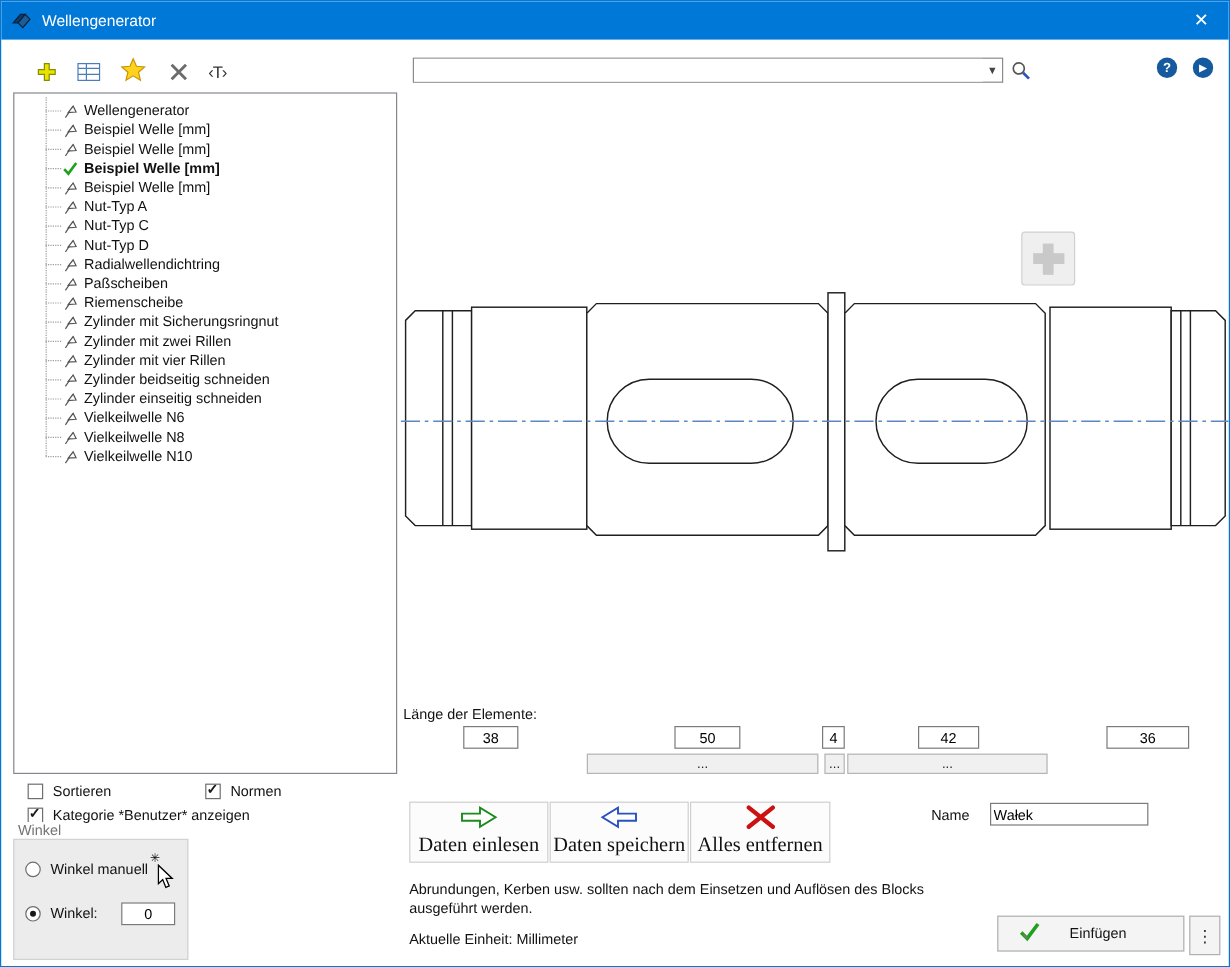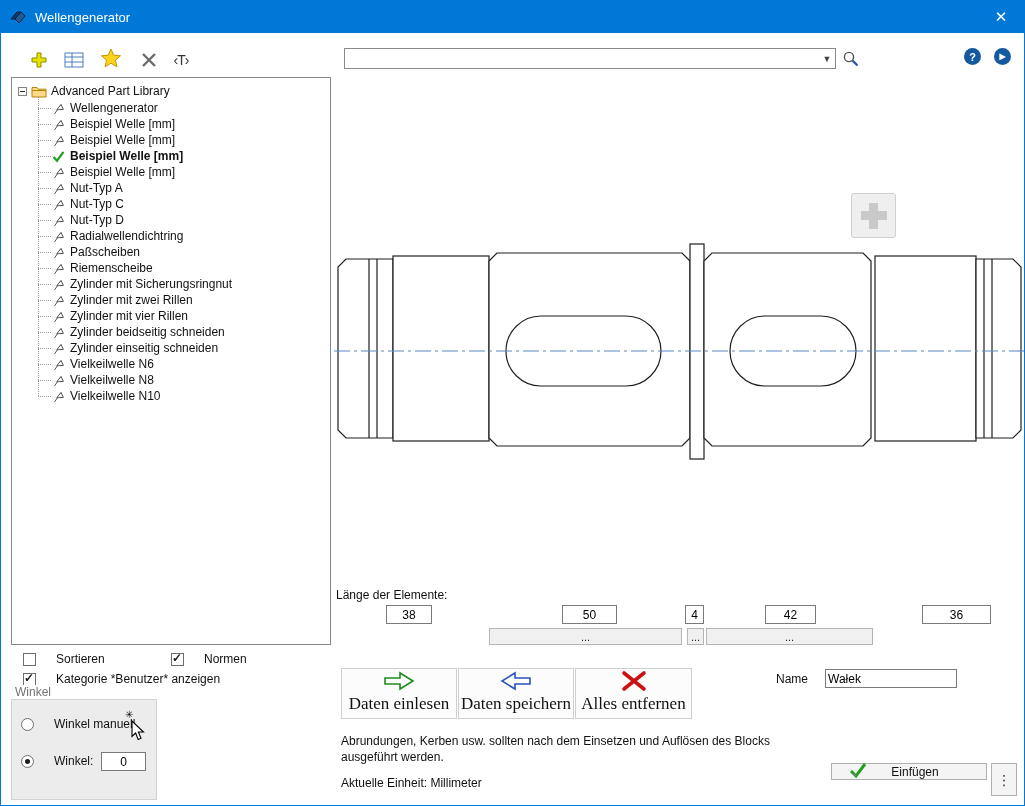--- a/index.html
+++ b/index.html
@@ -134,14 +134,6 @@
   </div>
 
   <div class="treepanel">
-    <div class="tree-root">
-      <span class="expander"></span>
-      <svg width="16" height="13" viewBox="0 0 16 13">
-        <path d="M1 12 V2.5 H6 L7.2 4.2 H15 V12 Z" fill="#ffd98a" stroke="#b38600"></path>
-        <path d="M1 5.5 H15" stroke="#b38600" fill="none"></path>
-      </svg>
-      <span class="rlabel">Advanced Part Library</span>
-    </div>
     <div class="tree-items" id="tree-items">
         <div class="tree-item">
           <span class="conn"></span>

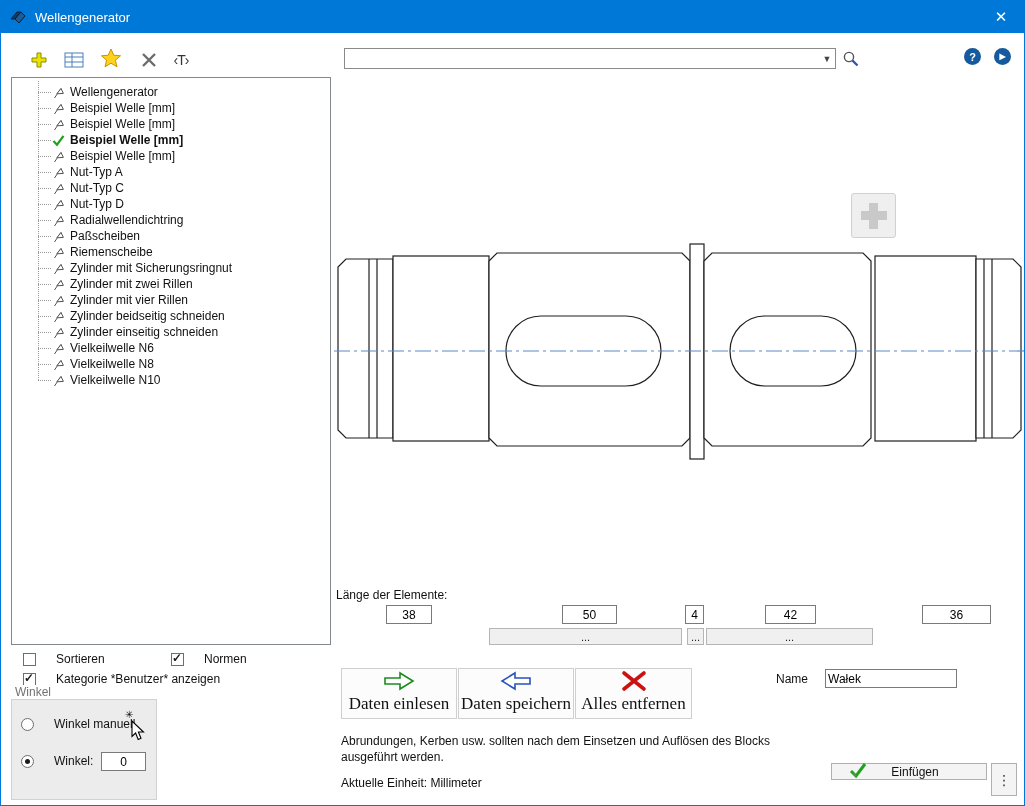--- a/index.html
+++ b/index.html
@@ -42,7 +42,7 @@
   .cb.on::after { content:"✓"; position:absolute; left:0px; top:-2.5px; font-size:12px; font-weight:bold; color:#1a1a1a; }
   .radio { width:13px; height:13px; border:1px solid #6e6e6e; border-radius:50%; background:#fff; display:inline-block; position:relative; flex:0 0 13px; }
   .radio.on::after { content:""; position:absolute; left:3px; top:3px; width:5px; height:5px; border-radius:50%; background:#1a1a1a; }
-  .optrow { position:absolute; display:flex; align-items:center; gap:20px; font-size:12px; color:#111; }
+  .optrow { position:absolute; display:flex; align-items:center; gap:8px; font-size:12px; color:#111; }
 
   .groupbox { position:absolute; left:10px; top:698px; width:146px; height:101px; background:#ececec; border:1px solid #d2d2d2; }
   .grouplabel { position:absolute; left:12px; top:684px; font-size:12px; color:#737373; background:#fff; padding:0 2px; }

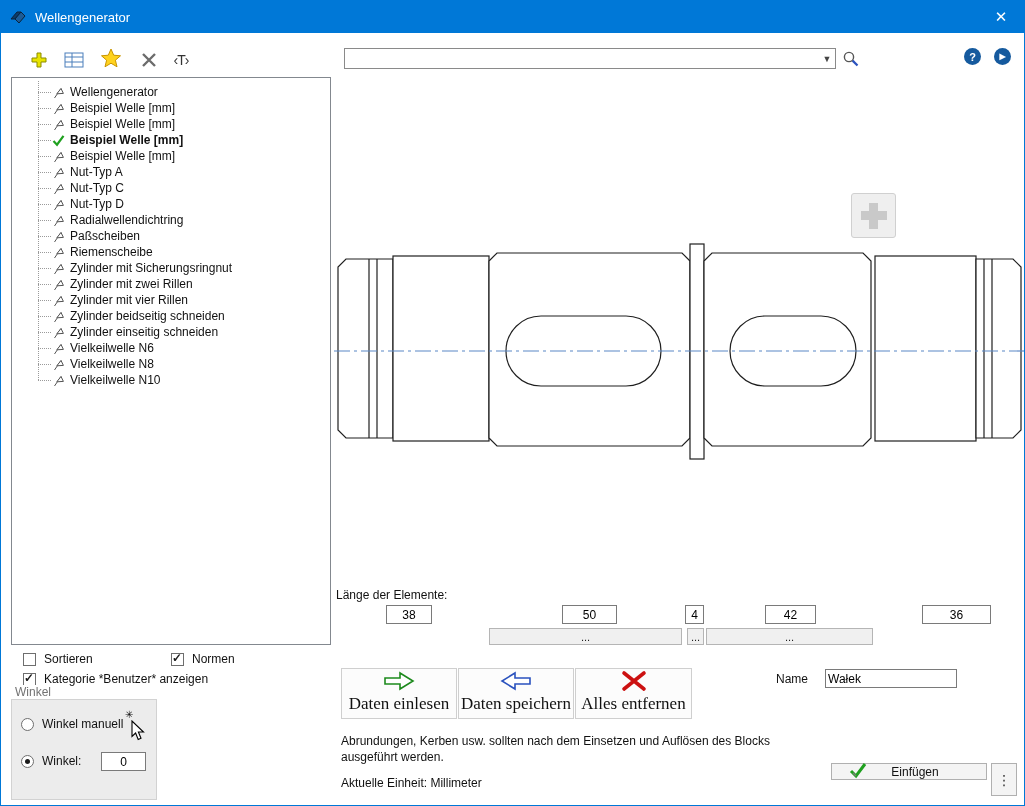--- a/index.html
+++ b/index.html
@@ -63,7 +63,7 @@
   .notes { position:absolute; left:340px; top:732px; font-size:12px; color:#111; line-height:16px; }
   .unit { position:absolute; left:340px; top:775px; font-size:12px; color:#111; }
 
-  .insertbtn { position:absolute; left:830px; top:762px; width:156px; height:17px; background:#f4f4f4; border:1px solid #b0b0b0; display:flex; align-items:center; }
+  .insertbtn { position:absolute; left:830px; top:762px; width:156px; height:30px; background:#f4f4f4; border:1px solid #b0b0b0; display:flex; align-items:center; }
   .insertbtn .chk { margin-left:16px; }
   .insertbtn .ilbl { flex:1; text-align:center; font-size:12px; color:#111; margin-right:24px; }
   .morebtn { position:absolute; left:990px; top:762px; width:26px; height:33px; background:#f4f4f4; border:1px solid #b0b0b0; display:flex; align-items:center; justify-content:center; font-size:14px; color:#333; }

